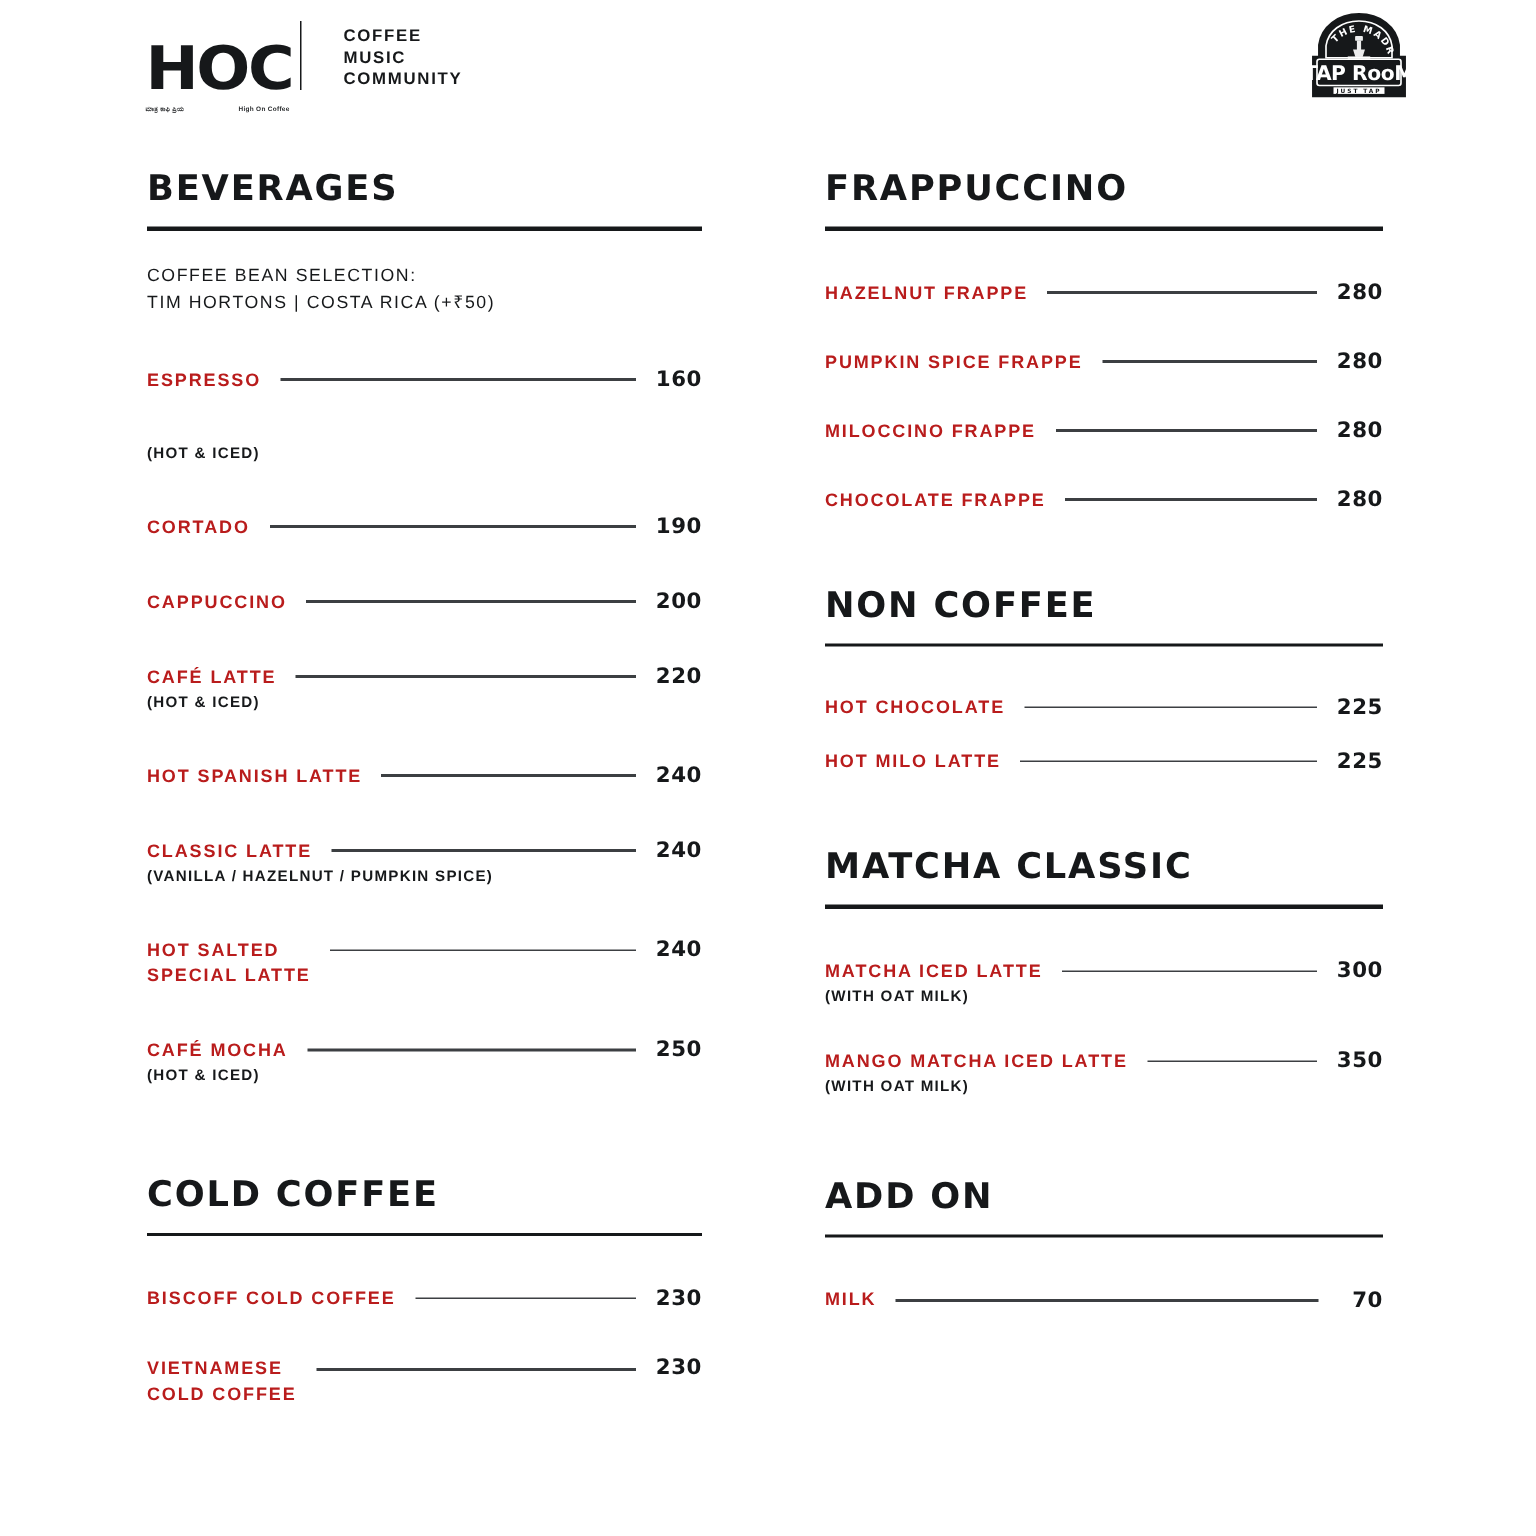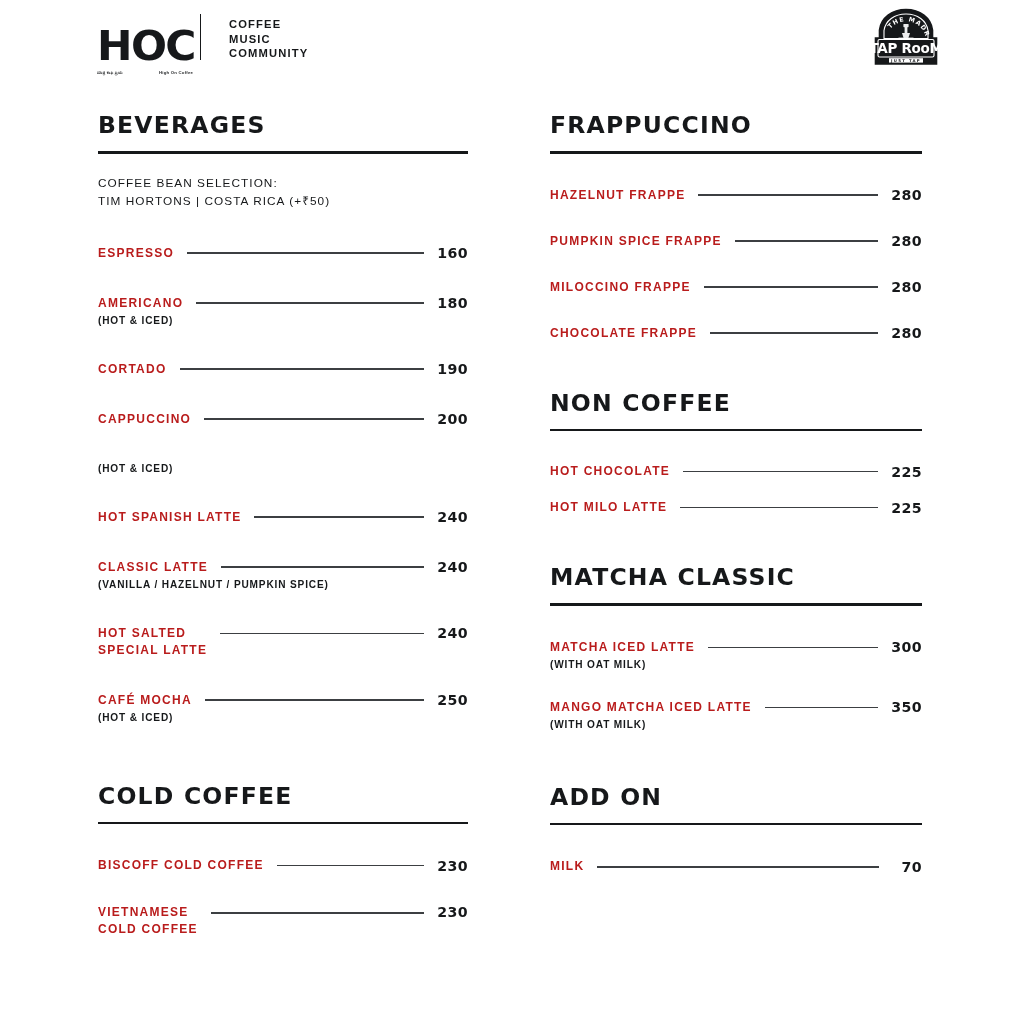--- a/index.html
+++ b/index.html
@@ -242,11 +242,6 @@
           </div>
         </div>
         <div class="item" style="margin-top: 33px;">
-          <div class="item-main">
-            <span class="item-name">AMERICANO</span>
-            <span class="leader"></span>
-            <span class="item-price">180</span>
-          </div>
           <div class="item-sub">(HOT &amp; ICED)</div>
         </div>
         <div class="item" style="margin-top: 33px;">

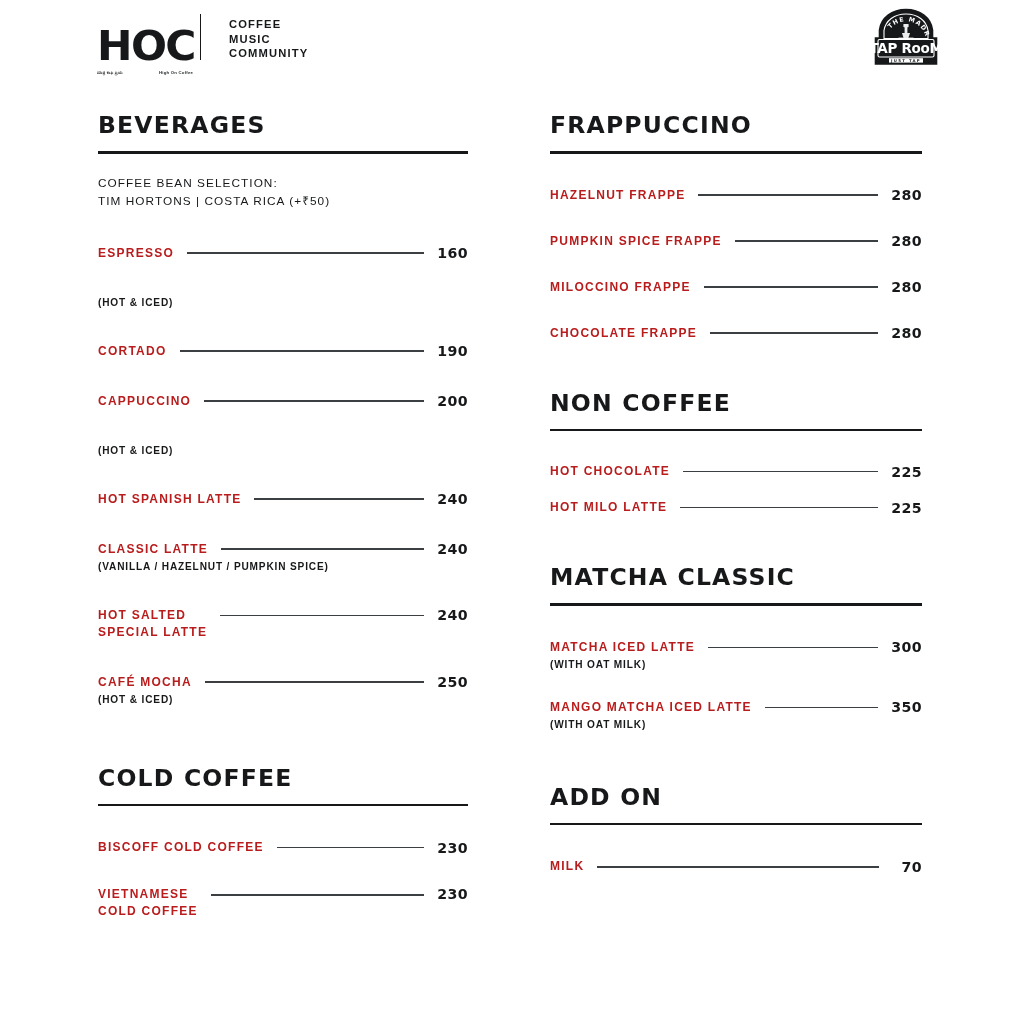--- a/index.html
+++ b/index.html
@@ -259,6 +259,11 @@
           </div>
         </div>
         <div class="item" style="margin-top: 33px;">
+          <div class="item-main">
+            <span class="item-name">CAFÉ LATTE</span>
+            <span class="leader"></span>
+            <span class="item-price">220</span>
+          </div>
           <div class="item-sub">(HOT &amp; ICED)</div>
         </div>
         <div class="item" style="margin-top: 33px;">

